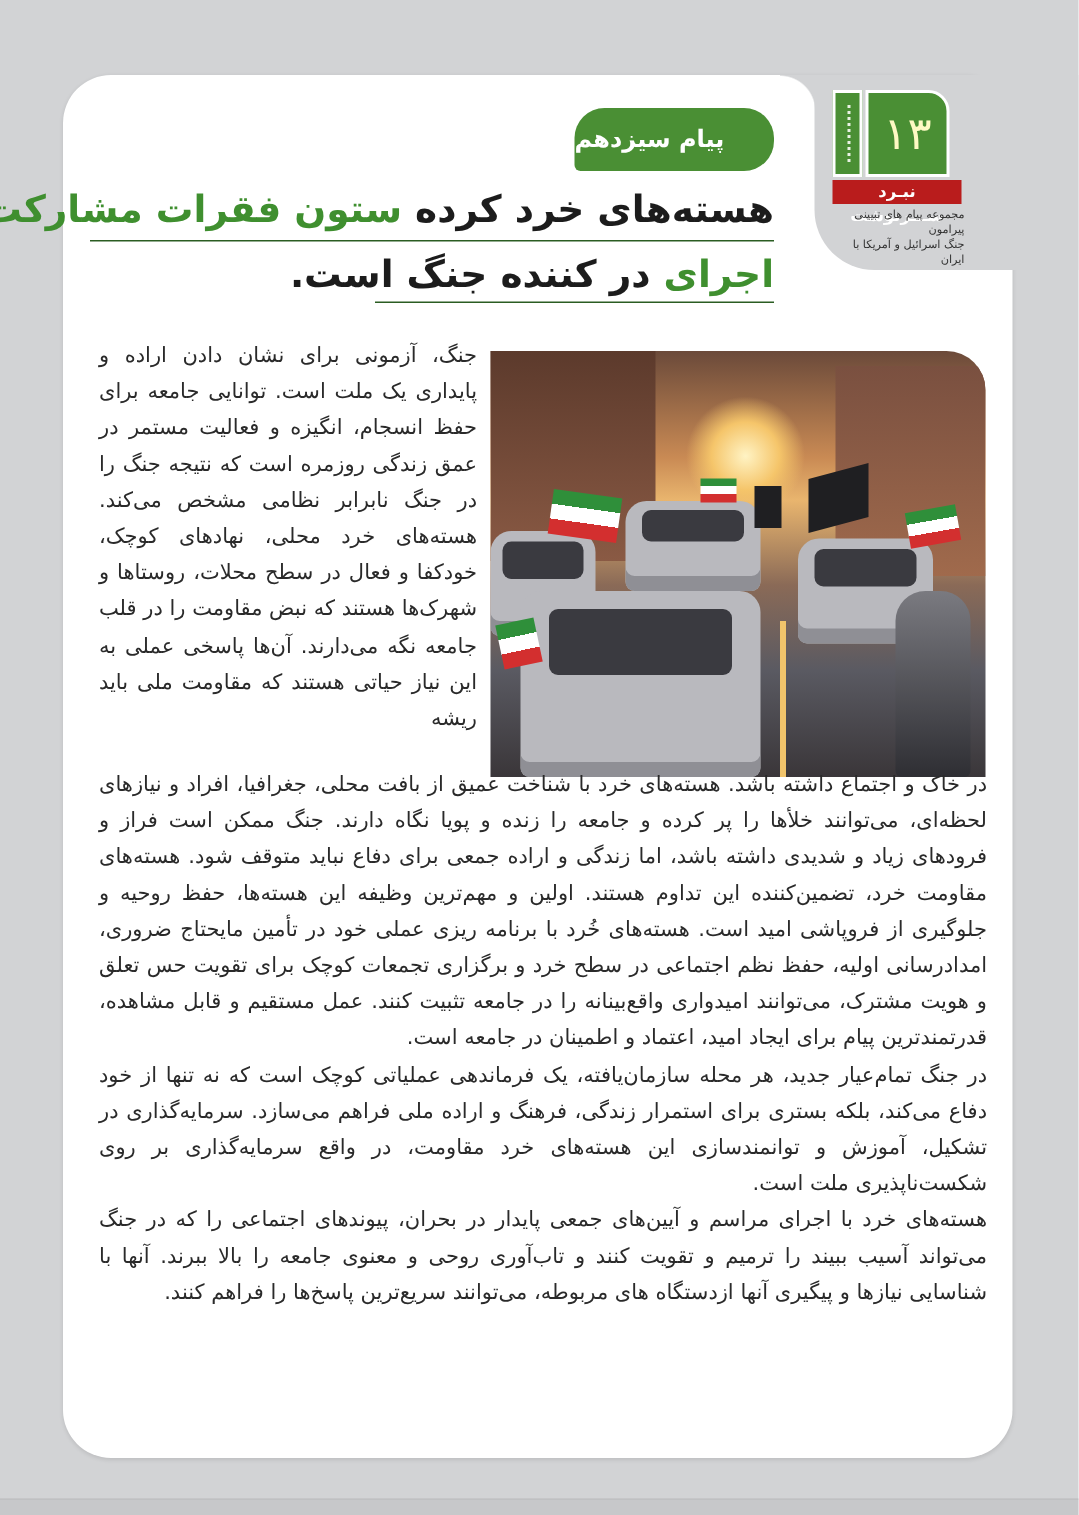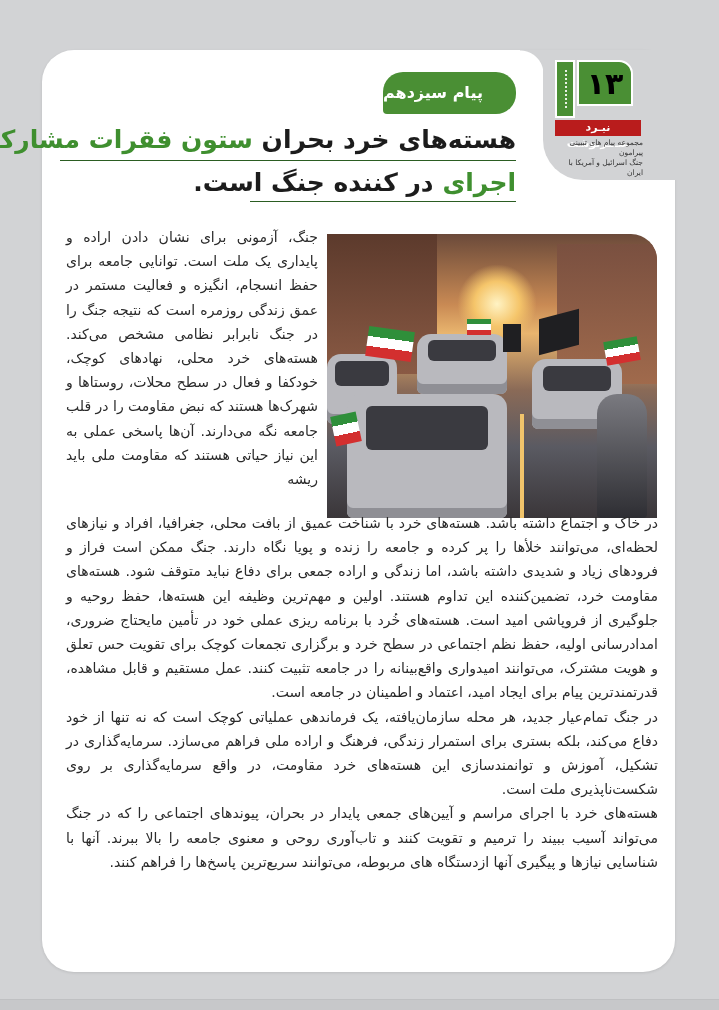--- a/index.html
+++ b/index.html
@@ -51,15 +51,15 @@
       border-left: 2px dotted #e9f2e4;
     }
     .logo-box {
-      position: absolute; left: 22px; top: 0; width: 56px; height: 46px;
+      position: absolute; left: 22px; top: 0; width: 56px; height: 58px;
       background: #4a8f34;
       border-top-right-radius: 14px;
       border: 2px solid #ffffff;
       box-sizing: border-box;
-      color: #000000;
+      color: #fef9c3;
       display: flex; align-items: center; justify-content: center;
       font-family: "DejaVu Sans", sans-serif;
-      font-weight: bold; font-size: 30px;
+      font-weight: normal; font-size: 30px;
     }
     .logo-name {
       position: absolute; left: 0; top: 60px; width: 86px; height: 16px;

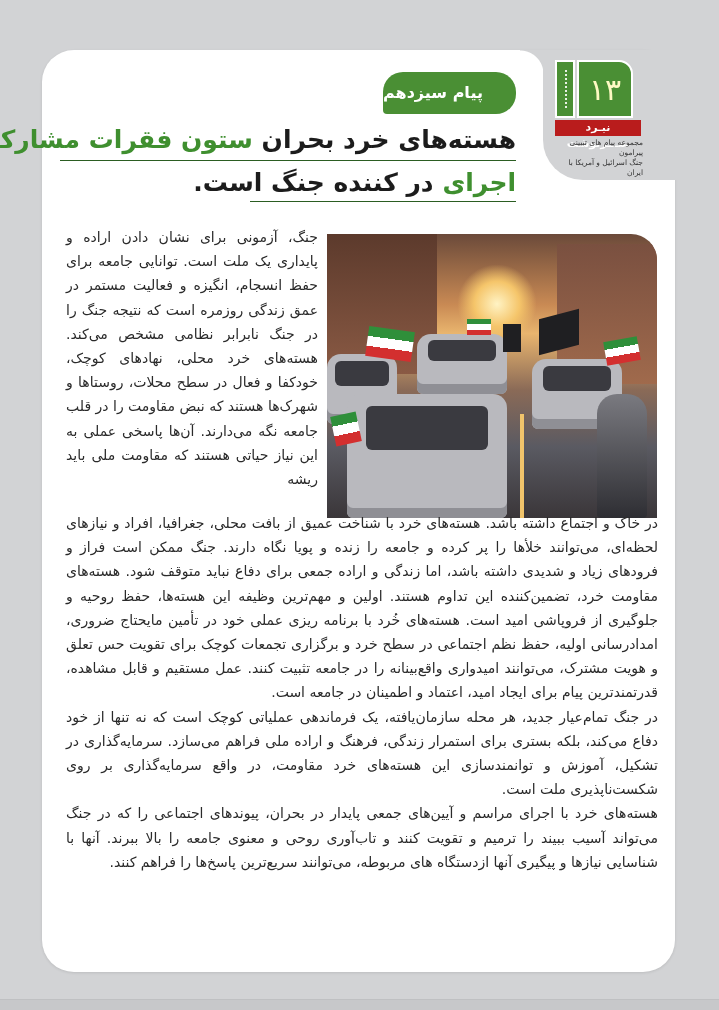--- a/index.html
+++ b/index.html
@@ -175,7 +175,7 @@
 
 <div class="badge">پیام سیزدهم</div>
 
-<div class="title title-1"><span>هسته‌های خرد بحران </span><span class="green">ستون فقرات مشارکت پایدار</span></div>
+<div class="title title-1"><span>هسته‌های خرد کرده </span><span class="green">ستون فقرات مشارکت پایدار</span></div>
 <div class="title title-2"><span class="green">اجرای</span><span> در کننده جنگ است.</span></div>
 
 <div class="photo" title="Cars with Iranian flags driving down a city street at sunset">

